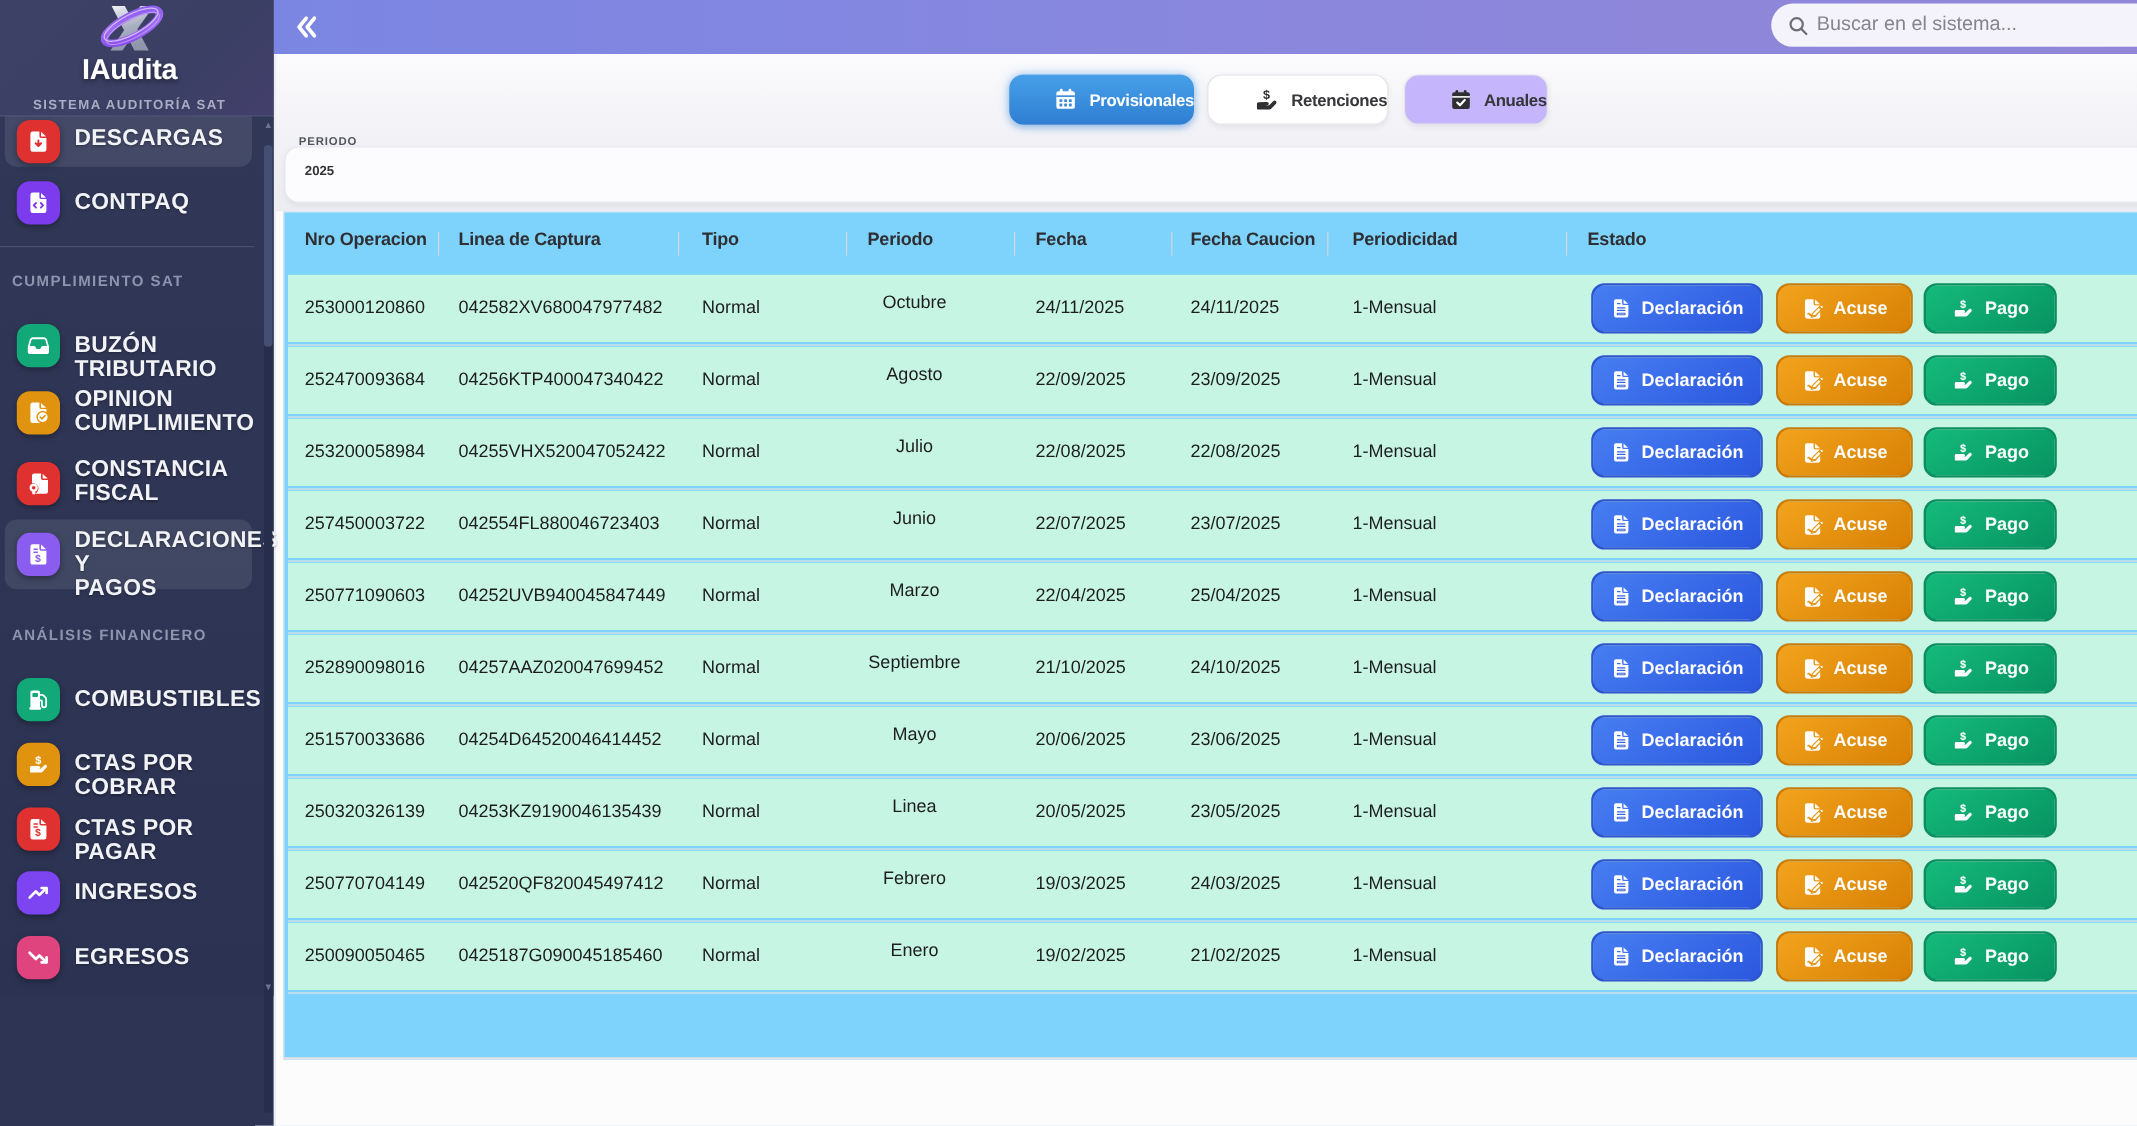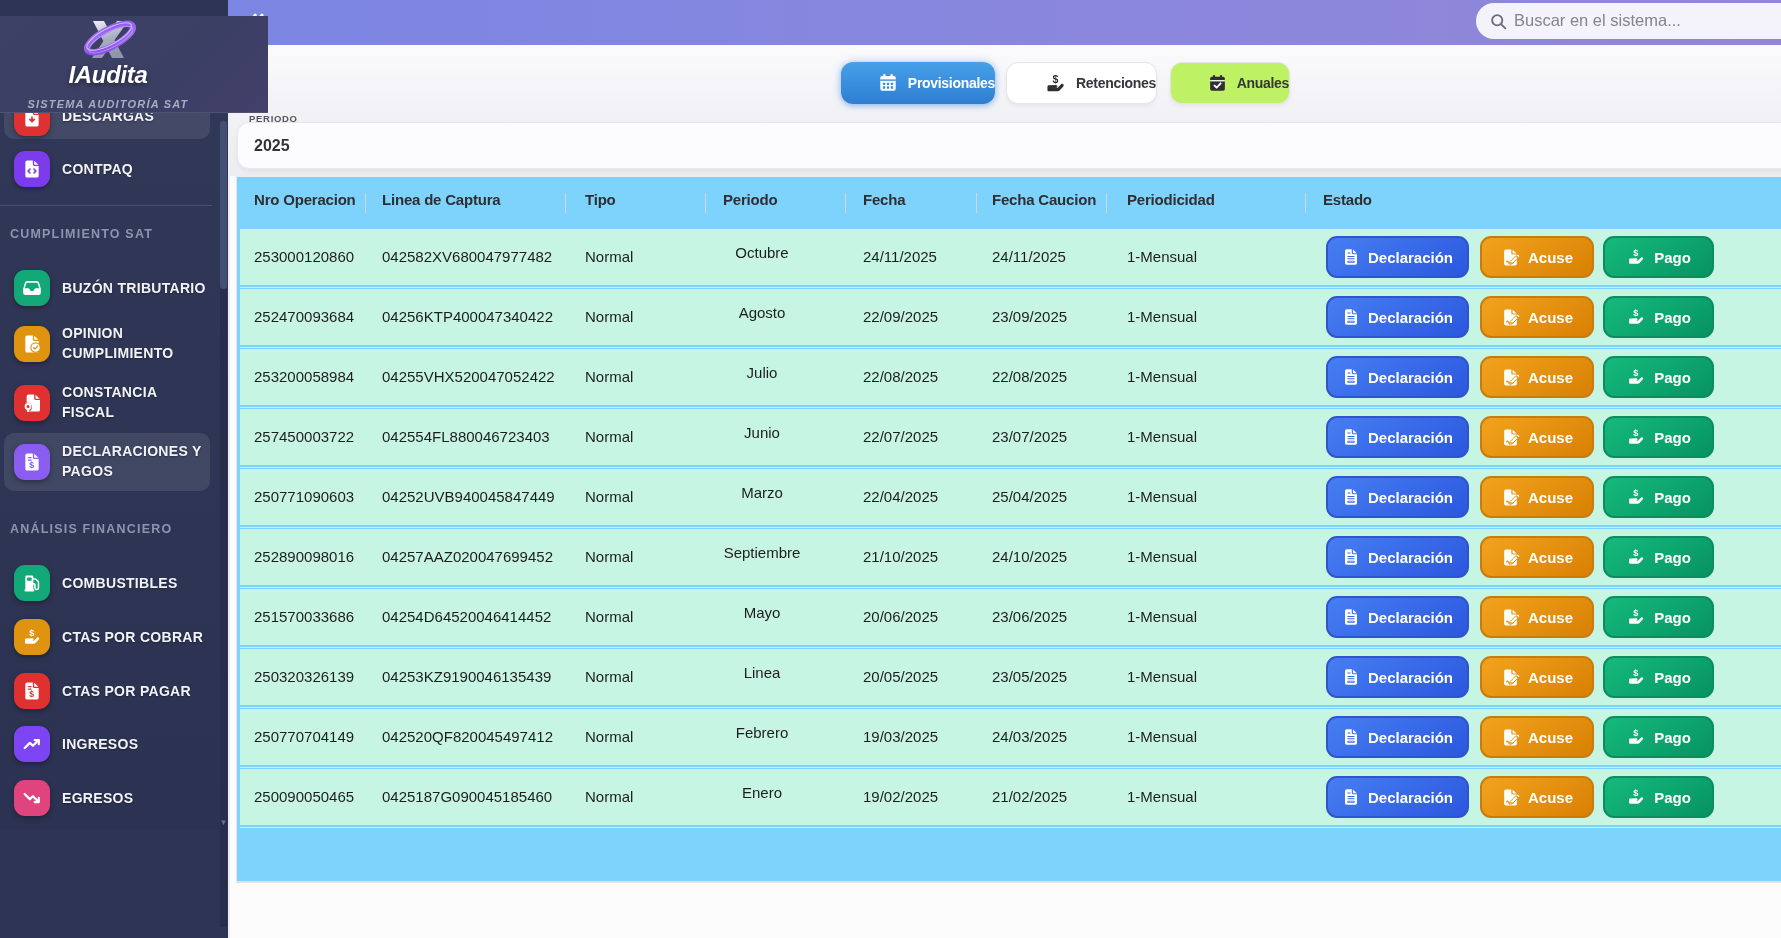--- a/index.html
+++ b/index.html
@@ -7,7 +7,7 @@
 .abs { position:absolute; }
 
 #sidebar { position:absolute; left:0; top:0; width:228px; height:938px; background:#2e3554; }
-#sbhead { position:absolute; left:0; top:16px; width:268px; height:97px; background:linear-gradient(135deg,#3d4166 0%,#3a3f63 60%,#433f6b 100%); border-bottom:1px solid rgba(255,255,255,0.10); z-index:5;font-style:italic; }
+#sbhead { position:absolute; left:0; top:0; width:228px; height:97px; background:linear-gradient(135deg,#3d4166 0%,#3a3f63 60%,#433f6b 100%); border-bottom:1px solid rgba(255,255,255,0.10); z-index:5; }
 #sbtitle { position:absolute; top:45px; width:216px; text-align:center; color:#fff; font-size:24px; letter-spacing:-0.3px; font-weight:bold; text-shadow:0 2px 4px rgba(0,0,0,.4); }
 #sbsub { position:absolute; top:82px; width:216px; text-align:center; color:#a7adc2; font-size:11px; font-weight:bold; letter-spacing:1.2px; }
 #sbmenu { position:absolute; left:0; top:97px; width:228px; height:733px; background:linear-gradient(180deg,#313857 0%,#2c3352 100%); }

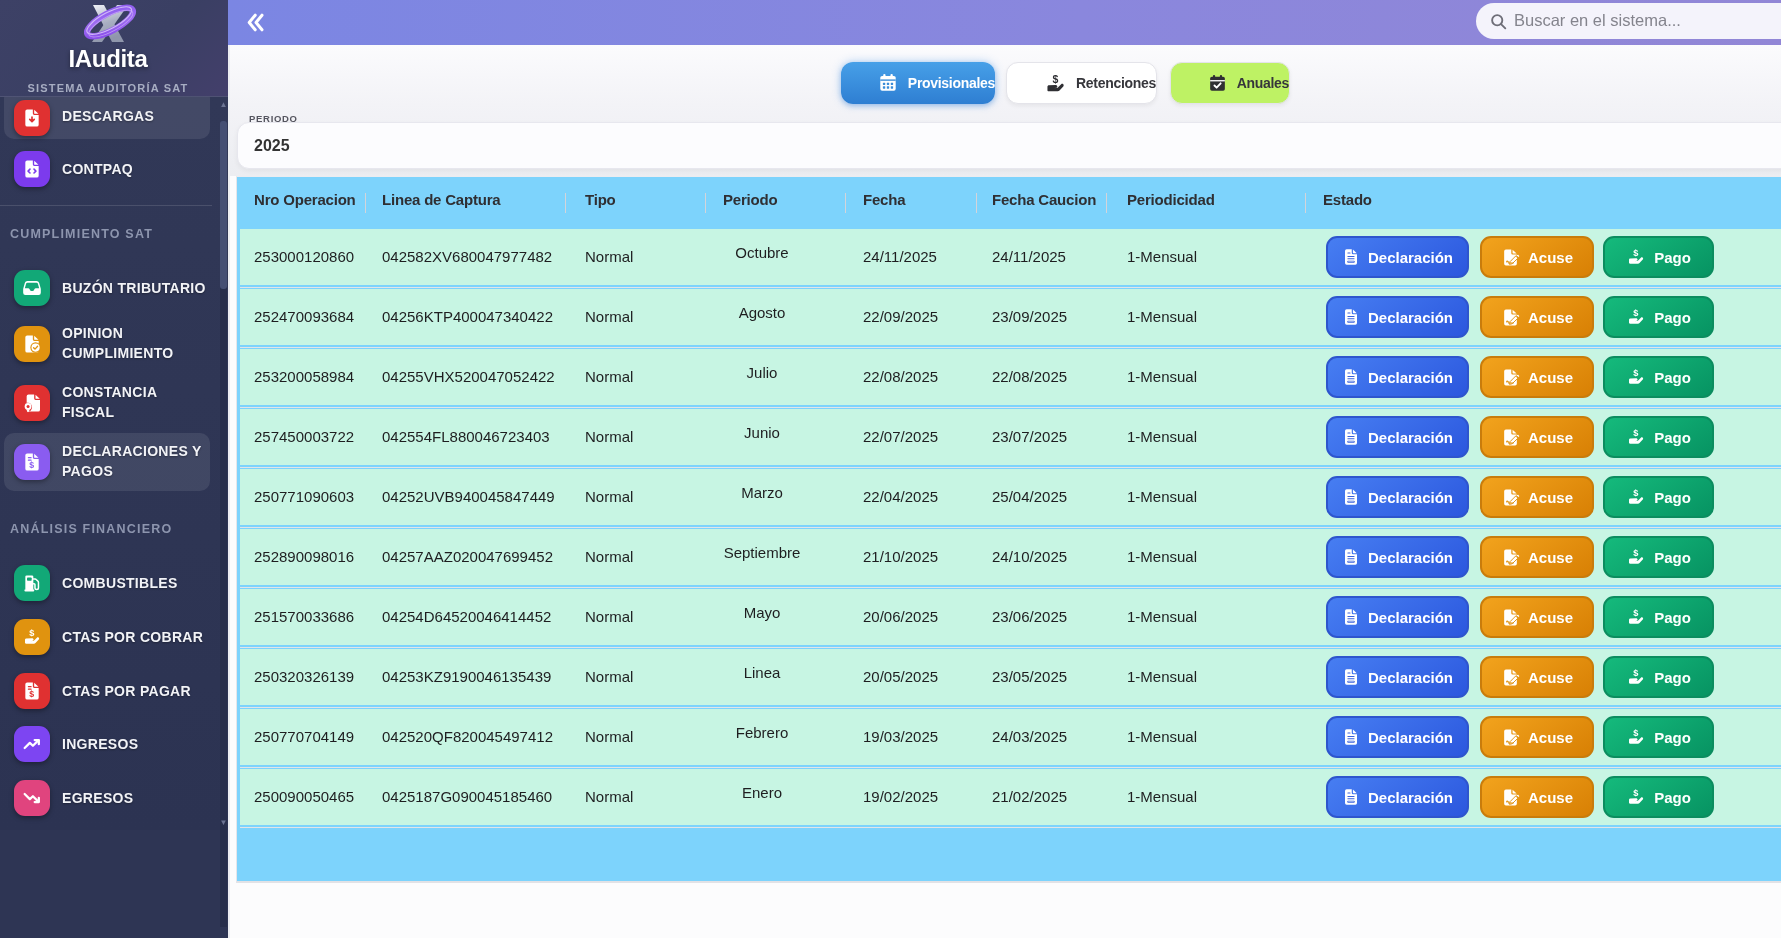--- a/index.html
+++ b/index.html
@@ -34,7 +34,7 @@
 .tab { position:absolute; top:17px; height:42px; border-radius:12px; display:flex; align-items:center; justify-content:flex-end; gap:9px; font-size:14px; letter-spacing:-0.3px; font-weight:bold; }
 #tab1 { left:611px; width:154px; background:linear-gradient(180deg,#47a0e8 0%,#2e7ed2 100%); color:#fff; box-shadow:0 0 10px rgba(90,160,235,0.45), 0 2px 5px rgba(40,110,200,0.3); }
 #tab2 { left:776px; width:151px; background:#fff; color:#36363b; border:1px solid #e4e4ea; box-shadow:0 2px 4px rgba(0,0,0,0.06); }
-#tab3 { left:940px; width:120px; background:#bef264; color:#36363b; border:1px solid #e4e4ea; box-shadow:0 2px 4px rgba(0,0,0,0.06); }
+#tab3 { left:940px; width:120px; background:#c4b5fd; color:#36363b; border:1px solid #e4e4ea; box-shadow:0 2px 4px rgba(0,0,0,0.06); }
 #plabel { position:absolute; left:19px; top:68px; font-size:9.5px; font-weight:bold; color:#55555f; letter-spacing:0.7px; }
 #pselect { position:absolute; left:7px; top:77px; width:1560px; height:47px; background:#fcfcfe; border:1px solid #e7e7ee; border-radius:12px; box-shadow:0 2px 5px rgba(0,0,0,0.05); }
 #pselect span { position:absolute; left:16px; top:14px; font-size:16px; font-weight:bold; color:#333; }

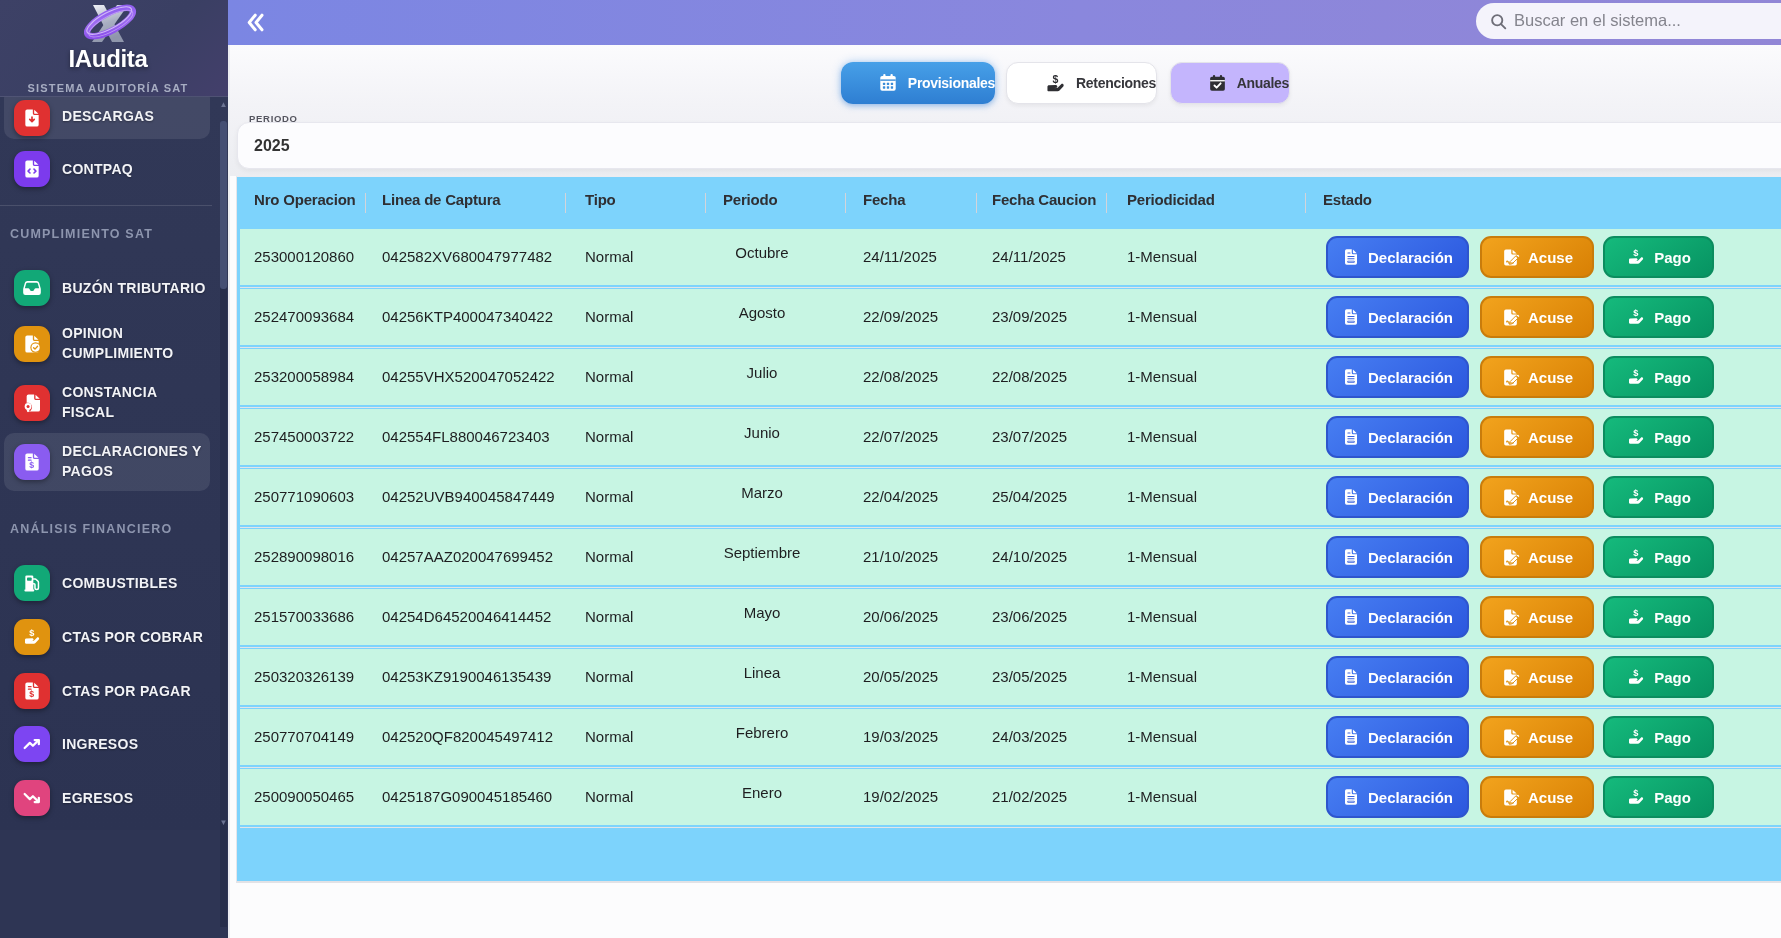--- a/index.html
+++ b/index.html
@@ -13,7 +13,7 @@
 #sbmenu { position:absolute; left:0; top:97px; width:228px; height:733px; background:linear-gradient(180deg,#313857 0%,#2c3352 100%); }
 .hl { position:absolute; left:4px; width:206px; background:rgba(255,255,255,0.09); border-radius:10px; }
 .micon { position:absolute; left:14px; width:36px; height:36px; border-radius:11px; display:flex; align-items:center; justify-content:center; box-shadow:0 2px 5px rgba(0,0,0,0.35); }
-.mtext { position:absolute; left:62px; color:#f2f3f7; font-size:14px; font-weight:bold; letter-spacing:0.3px; line-height:20px; text-shadow:0 1px 2px rgba(0,0,0,0.35); }
+.mtext { position:absolute; left:62px; color:#f2f3f7; font-size:19px; font-weight:bold; letter-spacing:0.3px; line-height:20px; text-shadow:0 1px 2px rgba(0,0,0,0.35); }
 .slabel { position:absolute; left:10px; color:#8d95ae; font-size:12.5px; font-weight:bold; letter-spacing:1.2px; }
 .sep { position:absolute; left:0; width:212px; height:1px; background:rgba(255,255,255,0.13); }
 

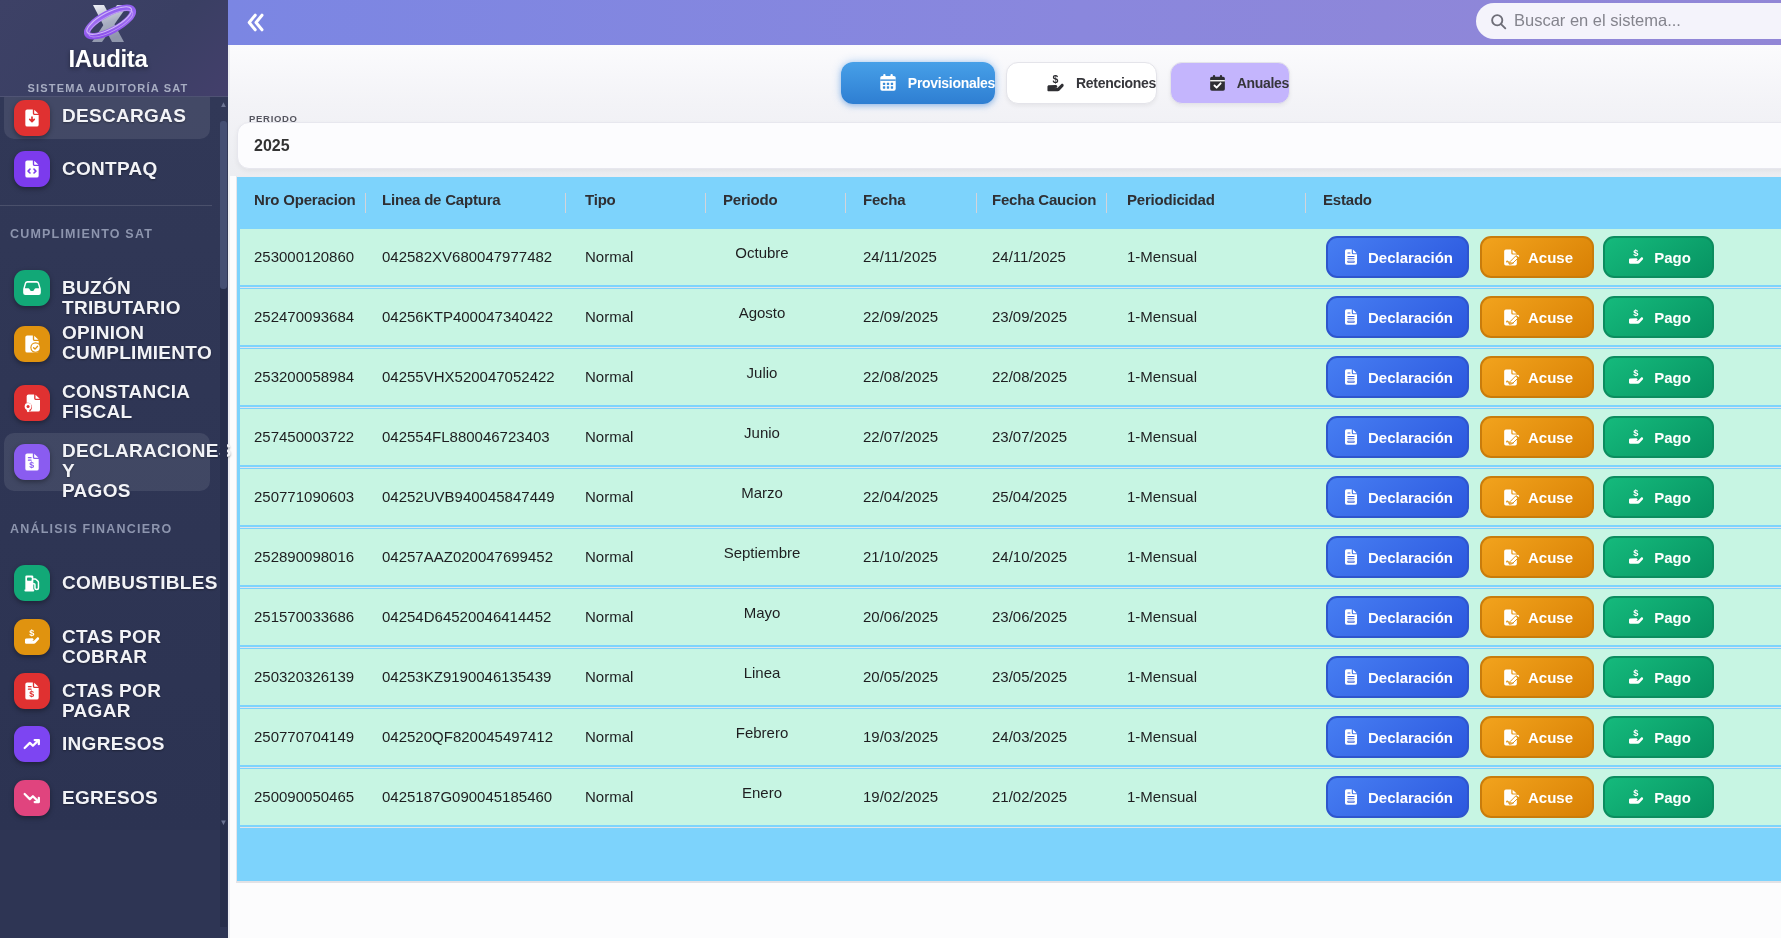--- a/index.html
+++ b/index.html
@@ -37,7 +37,7 @@
 #tab3 { left:940px; width:120px; background:#c4b5fd; color:#36363b; border:1px solid #e4e4ea; box-shadow:0 2px 4px rgba(0,0,0,0.06); }
 #plabel { position:absolute; left:19px; top:68px; font-size:9.5px; font-weight:bold; color:#55555f; letter-spacing:0.7px; }
 #pselect { position:absolute; left:7px; top:77px; width:1560px; height:47px; background:#fcfcfe; border:1px solid #e7e7ee; border-radius:12px; box-shadow:0 2px 5px rgba(0,0,0,0.05); }
-#pselect span { position:absolute; left:16px; top:14px; font-size:16px; font-weight:bold; color:#333; }
+#pselect span { position:absolute; left:16px; top:14px; font-size:11px; font-weight:bold; color:#333; }
 
 #tablebox { position:absolute; left:6px; top:131px; width:1545px; height:707px; background:#7dd3fc; border-left:1px solid #e6e6ea; border-top:1px solid #ececf0; border-bottom:2px solid #e2e2e6; }
 .th { position:absolute; top:14px; font-size:15px; font-weight:bold; color:#2f2f33; letter-spacing:-0.2px; }

